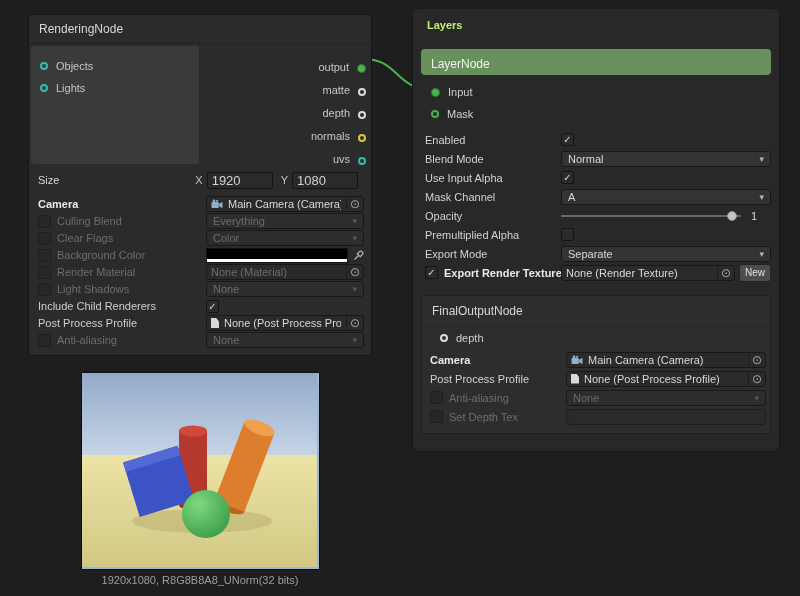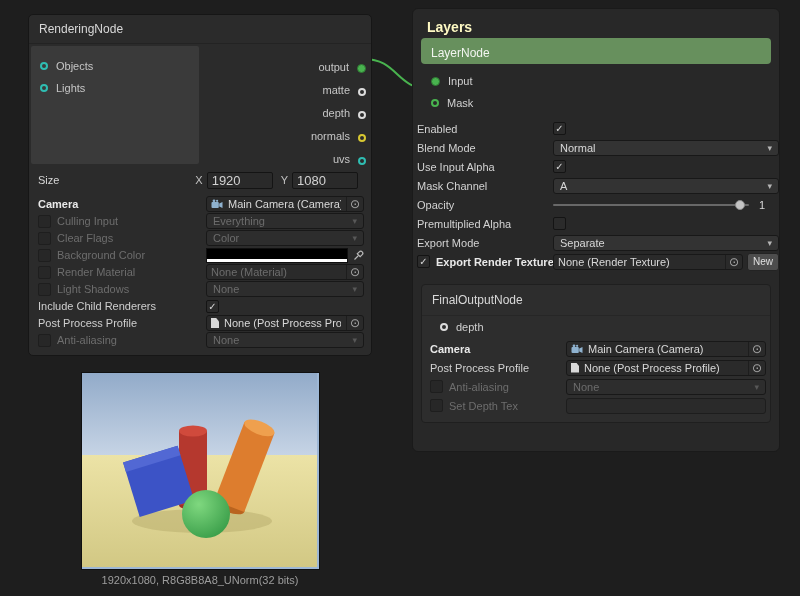--- a/index.html
+++ b/index.html
@@ -64,7 +64,7 @@
   .caption{margin-top:4px;text-align:center;color:#9d9d9d;}
   
   #layers-panel{position:absolute;left:412px;top:8px;width:368px;height:444px;background:#282828;border:1px solid #1a1a1a;border-radius:6px;box-sizing:border-box;}
-  .panel-title{padding:10px 14px 3px;font-size:14px;font-weight:bold;color:#fef9c3;}
+  .panel-title{padding:10px 14px 18px;font-size:11px;font-weight:bold;color:#bef264;}
   .layer-header{margin:0 8px;height:26px;background:#67905d;border-radius:4px;line-height:30px;padding:0 10px;color:#f2f5f0;font-size:12px;}
   .l-ports{padding:6px 0 4px;}
   .l-port-row{display:flex;align-items:center;gap:8px;height:22px;padding-left:18px;color:#d0d0d0;}

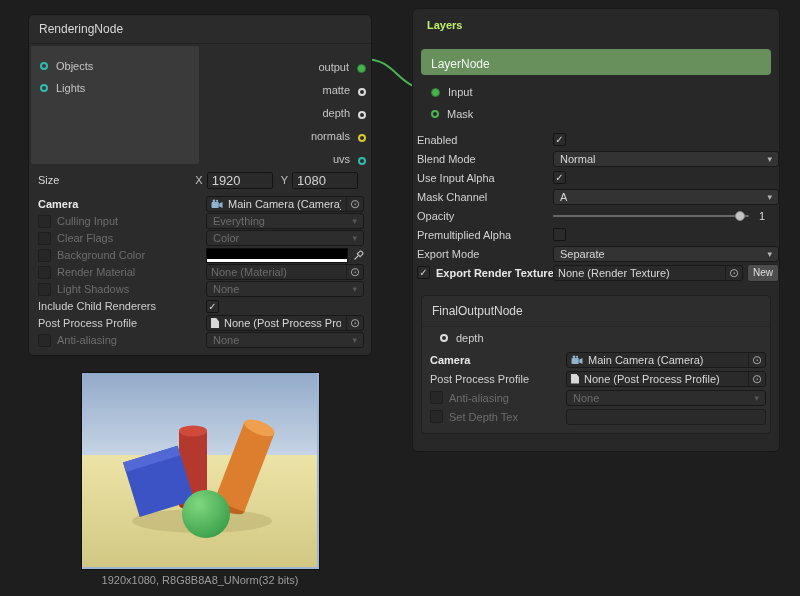--- a/index.html
+++ b/index.html
@@ -68,7 +68,7 @@
   .layer-header{margin:0 8px;height:26px;background:#67905d;border-radius:4px;line-height:30px;padding:0 10px;color:#f2f5f0;font-size:12px;}
   .l-ports{padding:6px 0 4px;}
   .l-port-row{display:flex;align-items:center;gap:8px;height:22px;padding-left:18px;color:#d0d0d0;}
-  .l-row{display:flex;align-items:center;height:17px;margin:2px 0;}
+  .l-row{display:flex;align-items:center;height:17px;margin:2px 8px;}
   .l-label{flex:0 0 140px;display:flex;align-items:center;gap:6px;white-space:nowrap;overflow:hidden;color:#d2d2d2;padding-left:4px;box-sizing:border-box;}
   .l-label.disabled{color:#6d6d6d;}
   .l-value{flex:1;display:flex;align-items:center;min-width:0;}

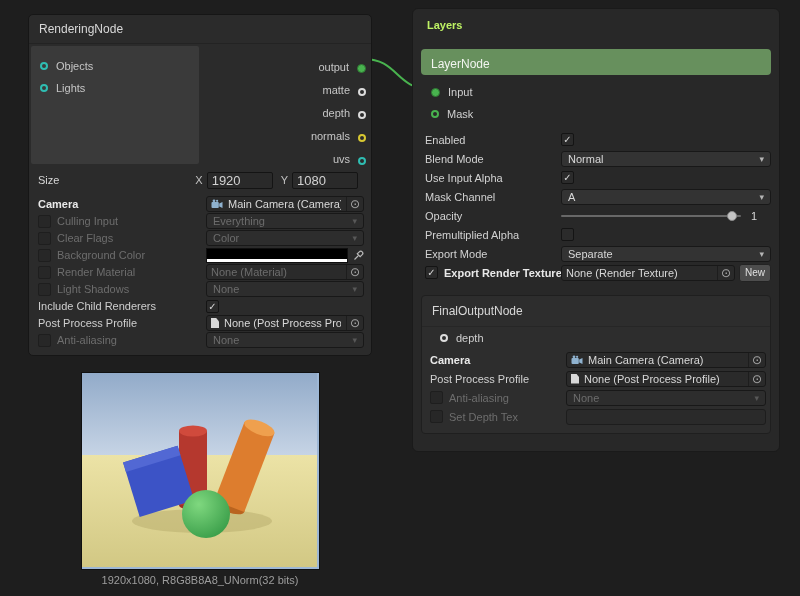--- a/index.html
+++ b/index.html
@@ -155,7 +155,7 @@
       <div class="prop-row">
         <div class="plabel disabled">
           <span class="cb dim"></span>
-          <span>Culling Input</span>
+          <span>Culling Blend</span>
         </div>
         <div class="pvalue">
           <div class="dd disabled">

